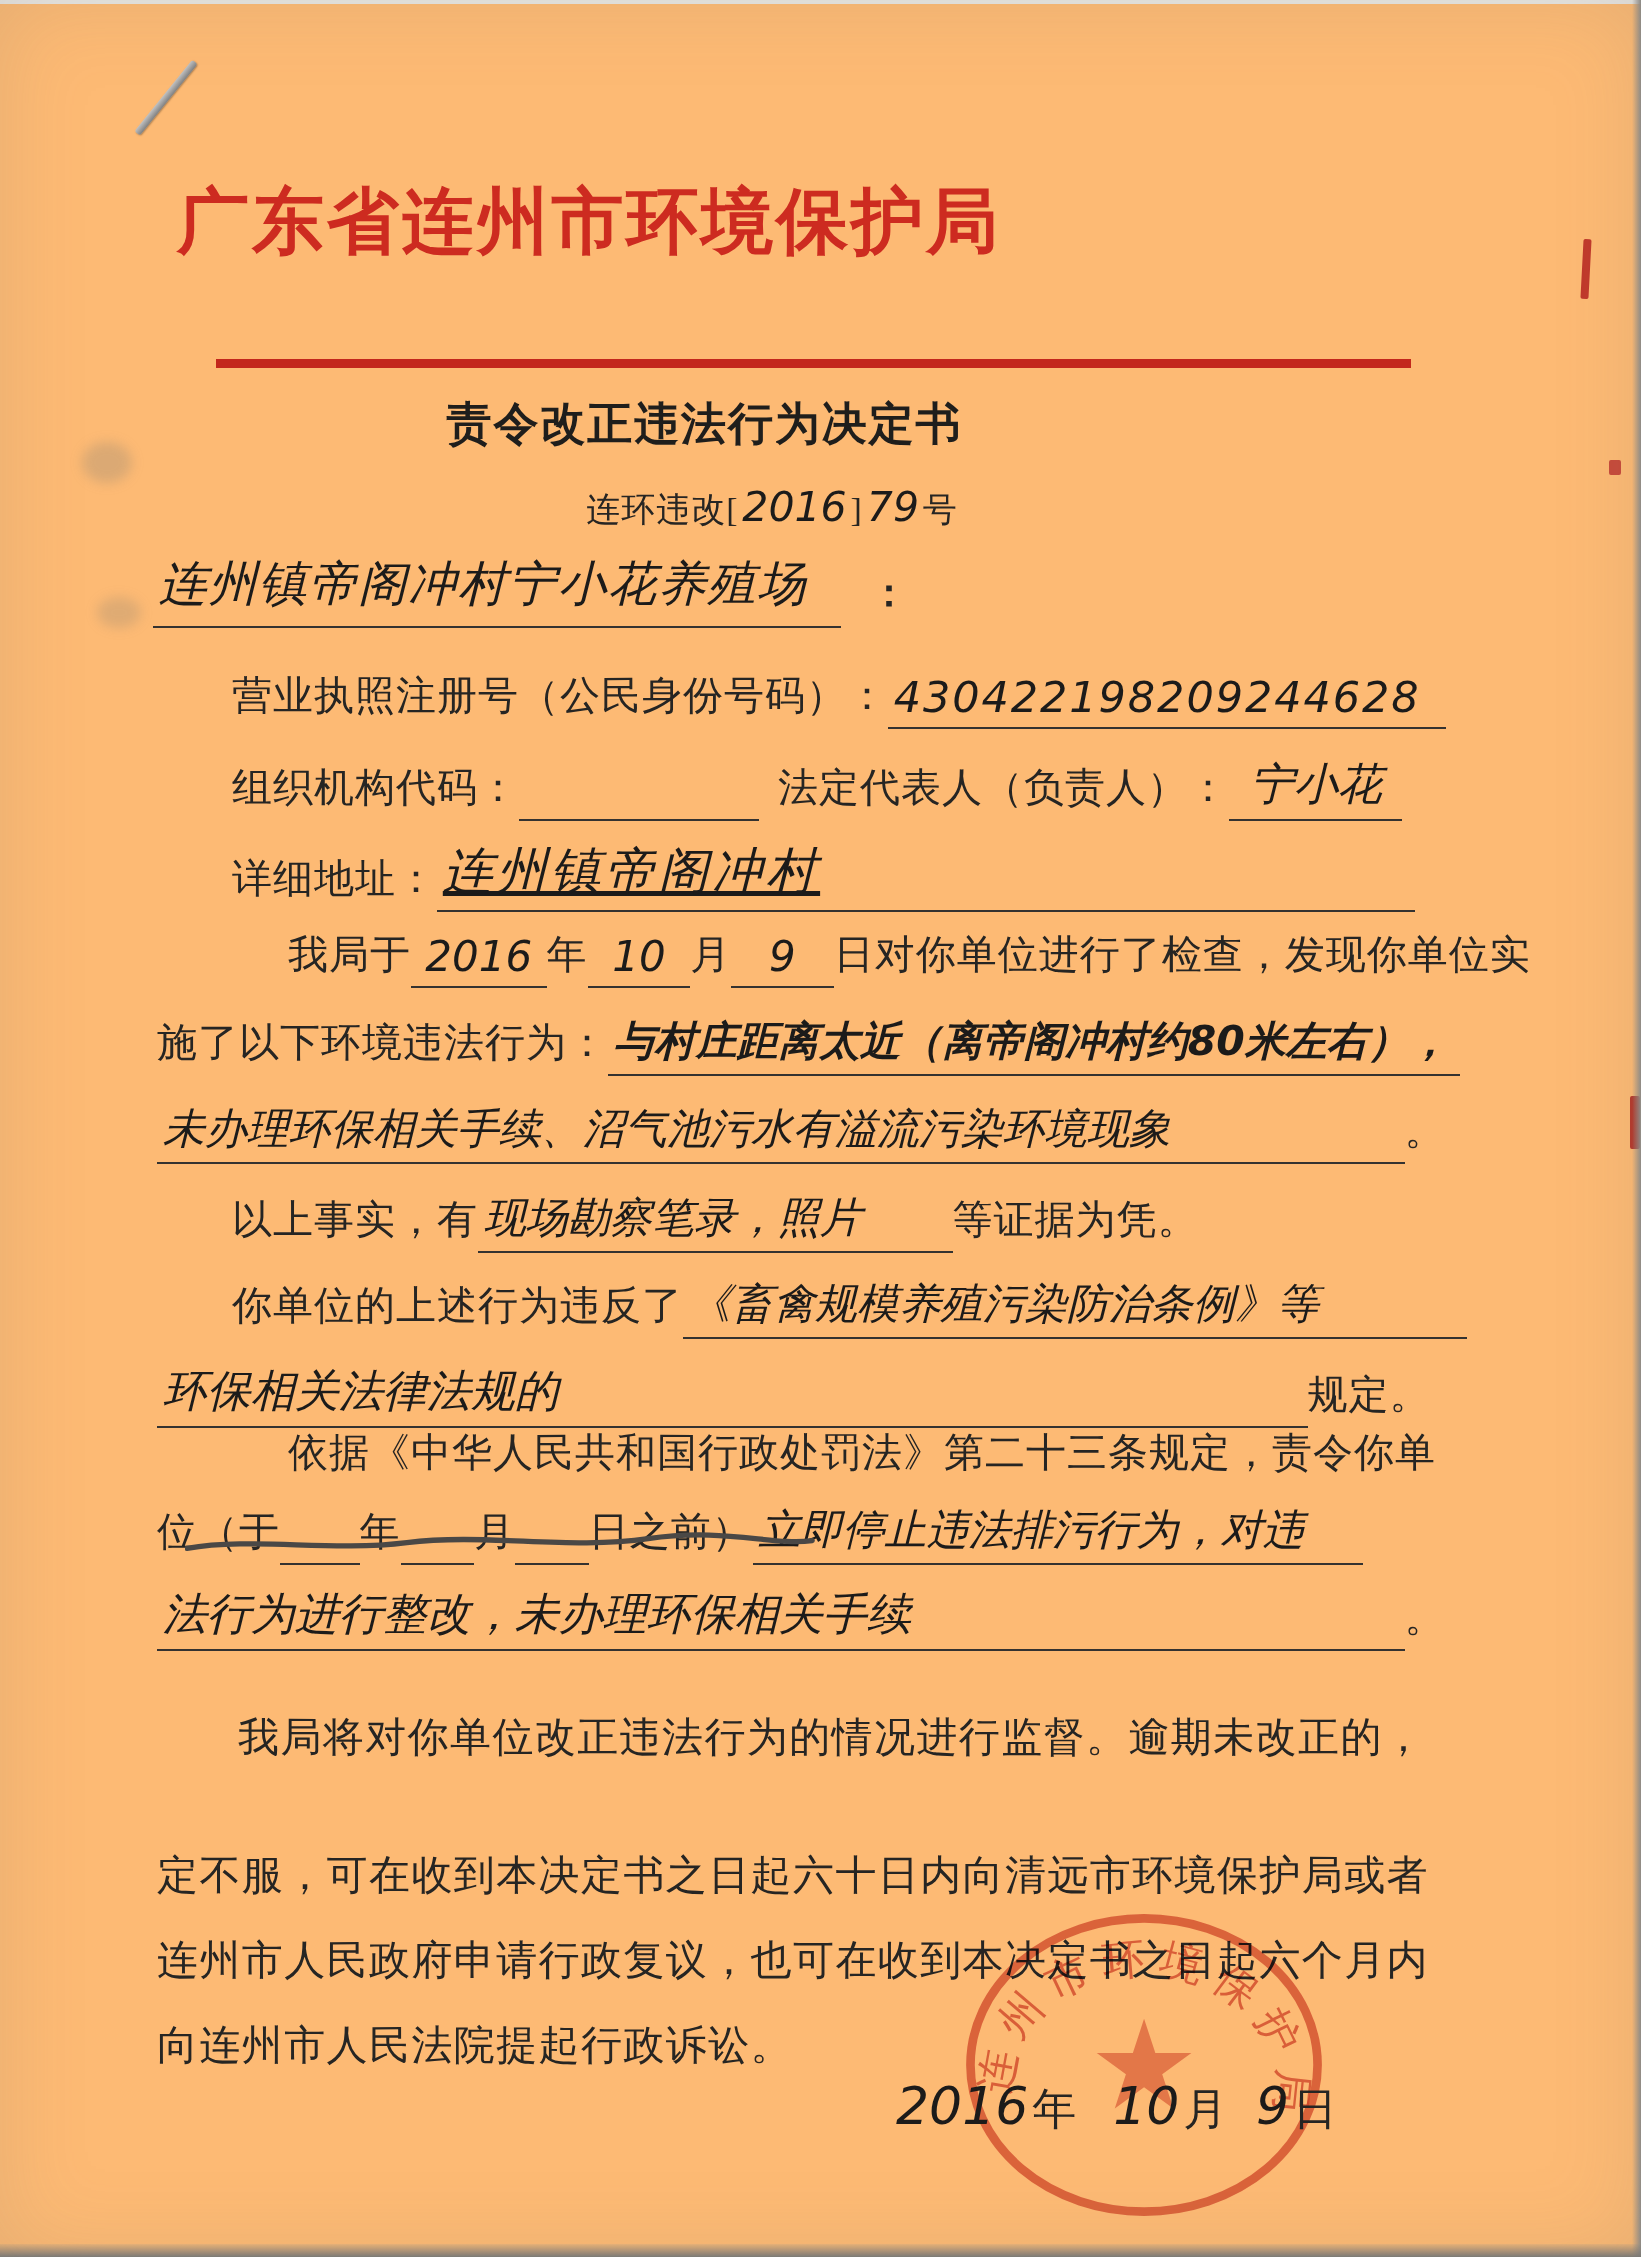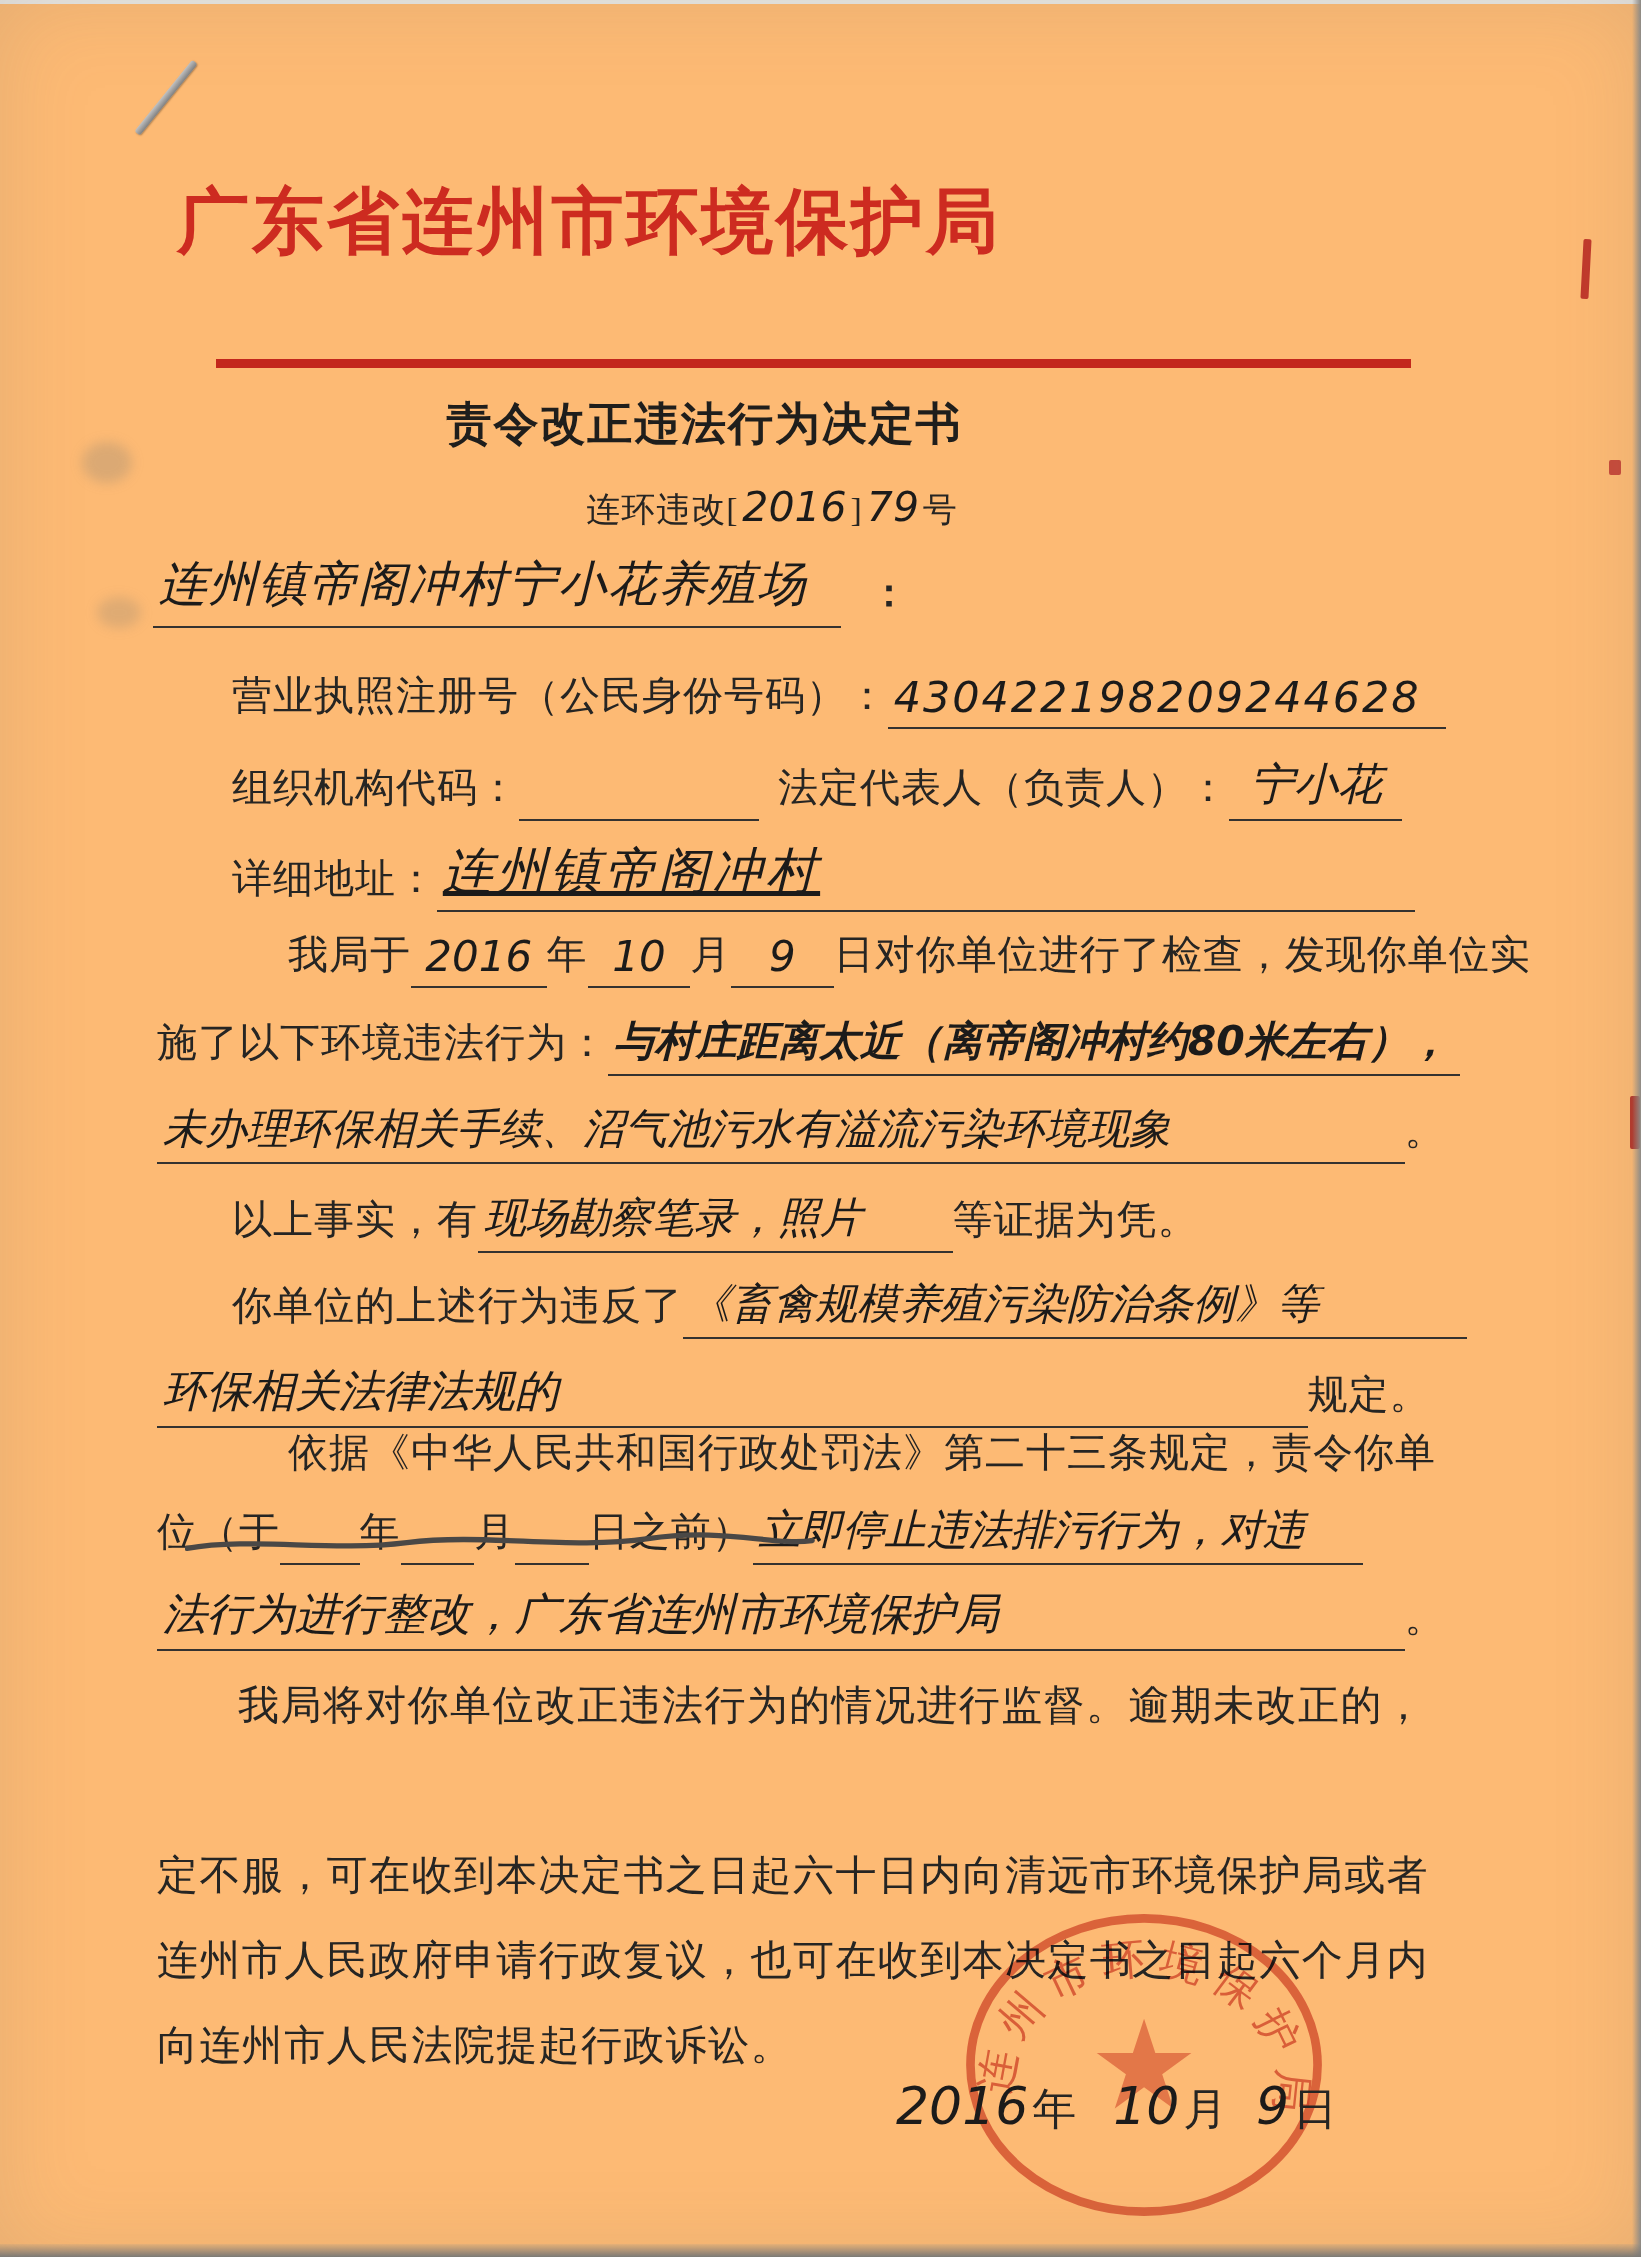--- a/index.html
+++ b/index.html
@@ -154,7 +154,7 @@
   </svg>
 
   <div class="row" style="top:1585px;left:157px;">
-    <span class="bl bl-left" style="width:1236px;"><span class="hw" style="font-size:44px;">法行为进行整改，广东省连州市环境保护局</span></span>
+    <span class="bl bl-left" style="width:1236px;"><span class="hw" style="font-size:44px;">法行为进行整改，未办理环保相关手续</span></span>
     <span class="pr">。</span>
   </div>
 

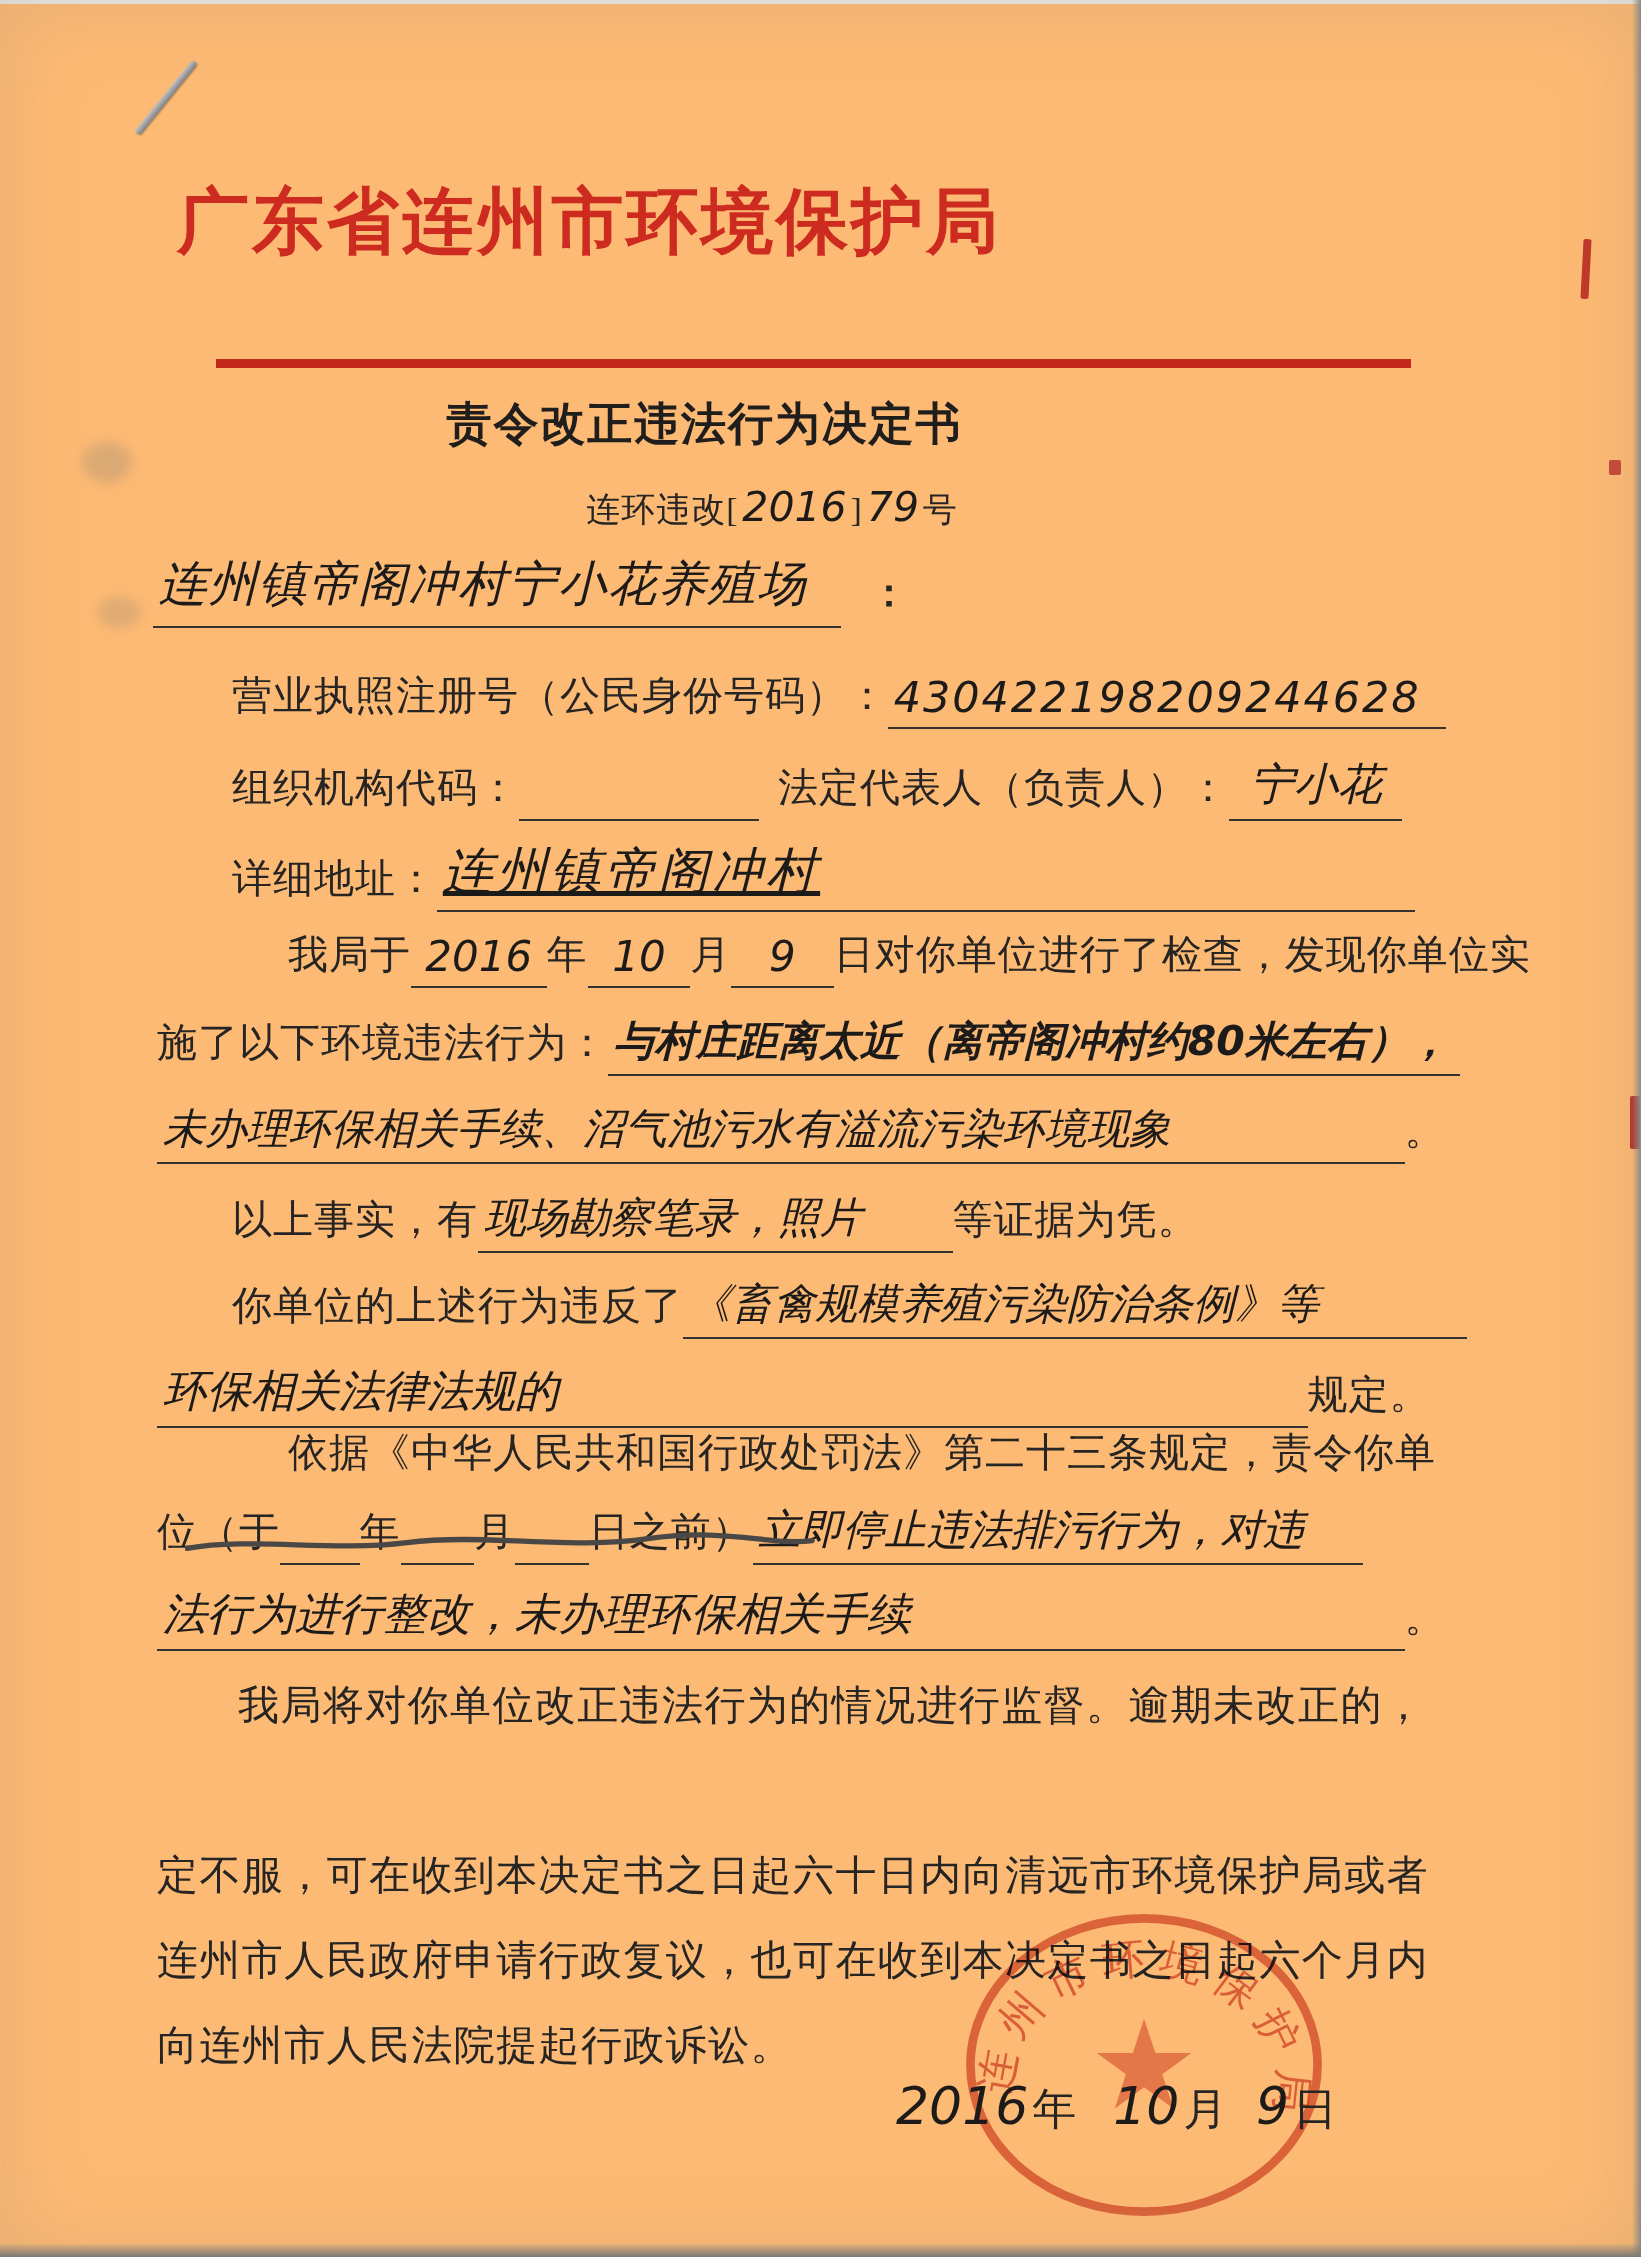--- a/index.html
+++ b/index.html
@@ -32,7 +32,7 @@
   
   .strike-svg{left:185px;top:1529px;}
   .p6row{left:157px;width:1303px;font-size:41px;letter-spacing:1.4px;color:#262523;}
-  .indent{padding-left:81px;}
+  .indent{padding-left:81px;margin-top:32px;}
   .dateline{top:2076px;left:896px;display:flex;align-items:baseline;}
   .dateline .hw{font-size:52px;}
   .dateline .unit{font-size:44px;font-style:normal;font-family:"Liberation Serif",serif;margin:0 3.9px;}

